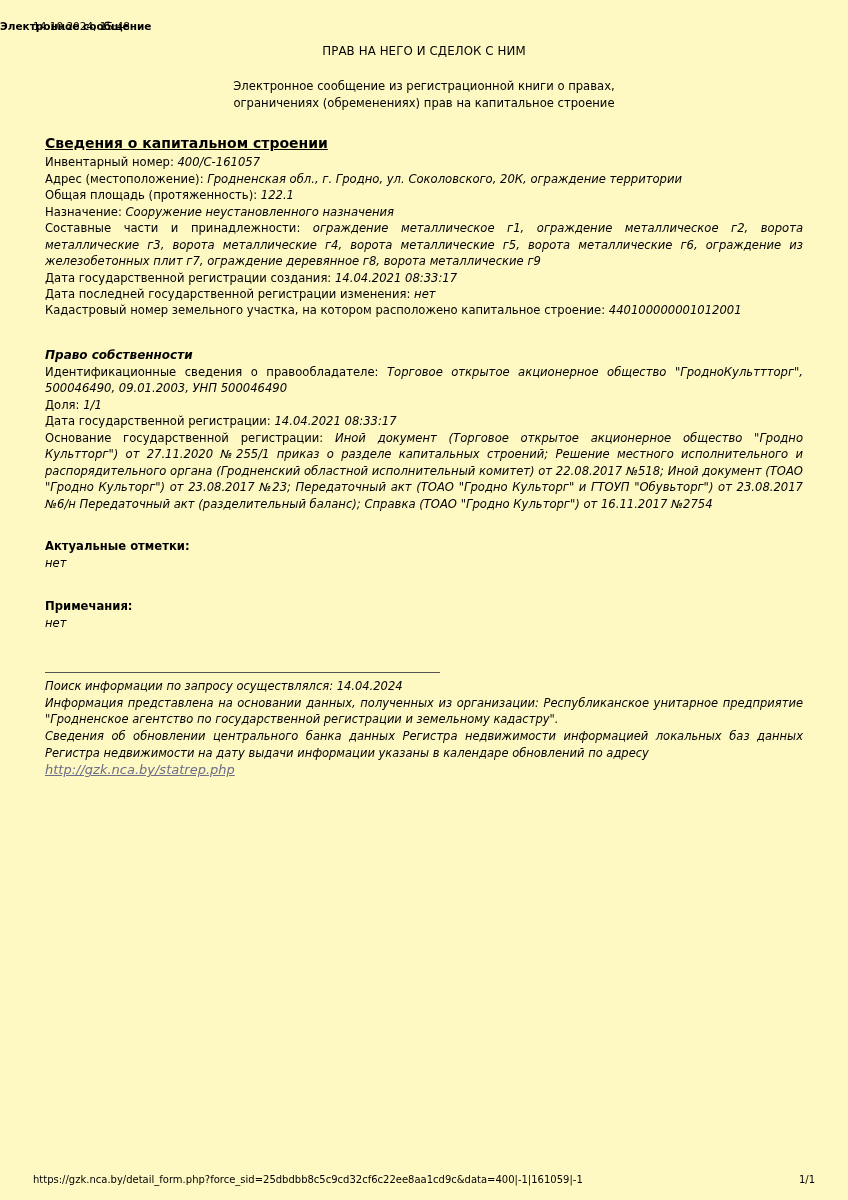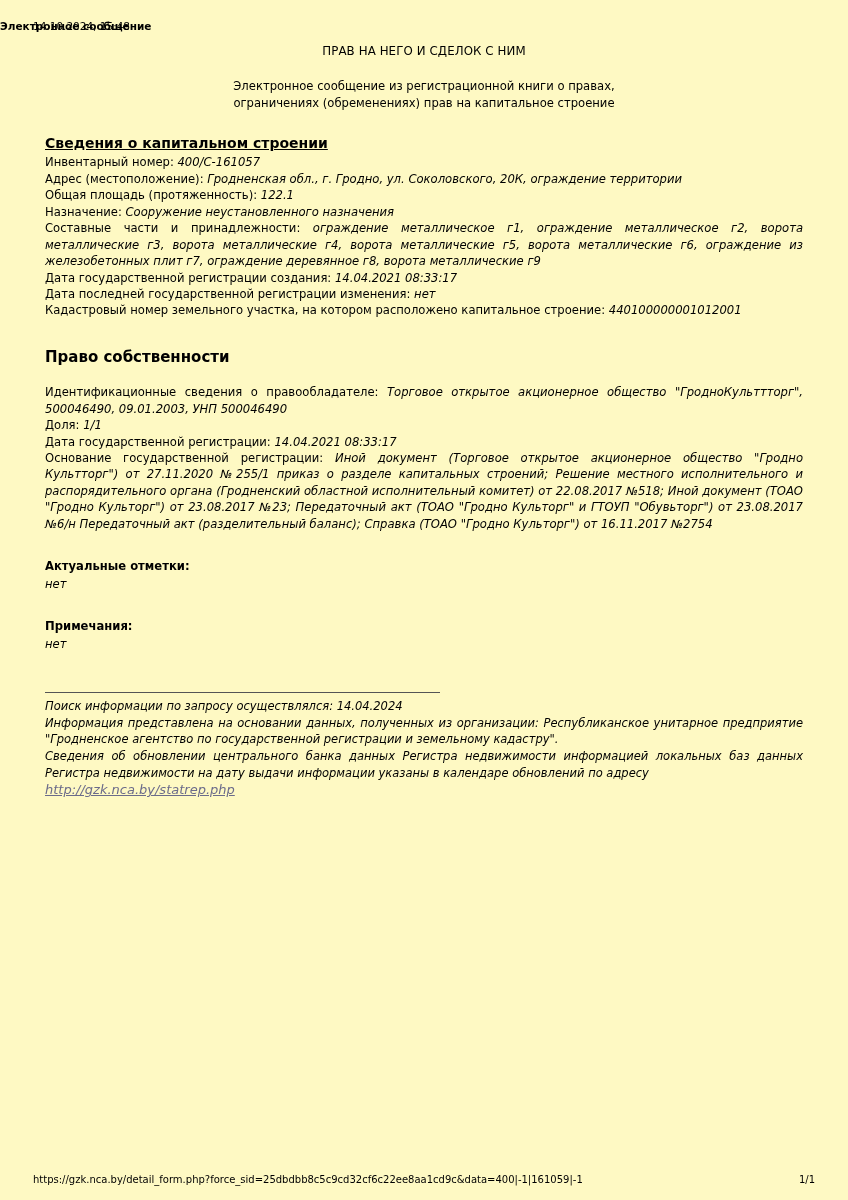--- a/index.html
+++ b/index.html
@@ -91,8 +91,9 @@
   .section-head-plain {
     font-weight: bold;
     margin-top: 28px;
-    margin-bottom: 16px;
-    font-size: 15px;
+    margin-bottom: 0px;
+    font-size: 12px;
+    font-style: italic;
   }
   .row {
     margin: 0;

